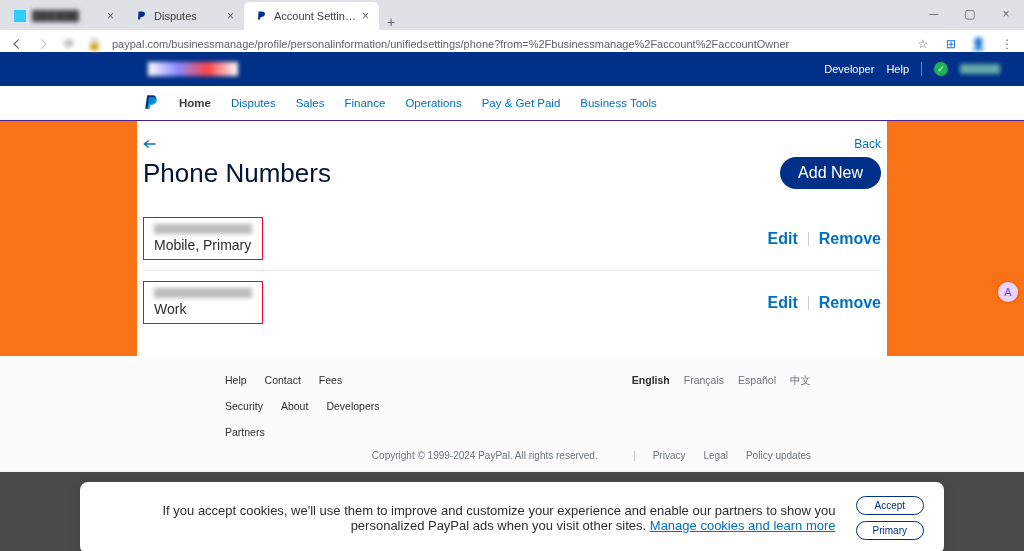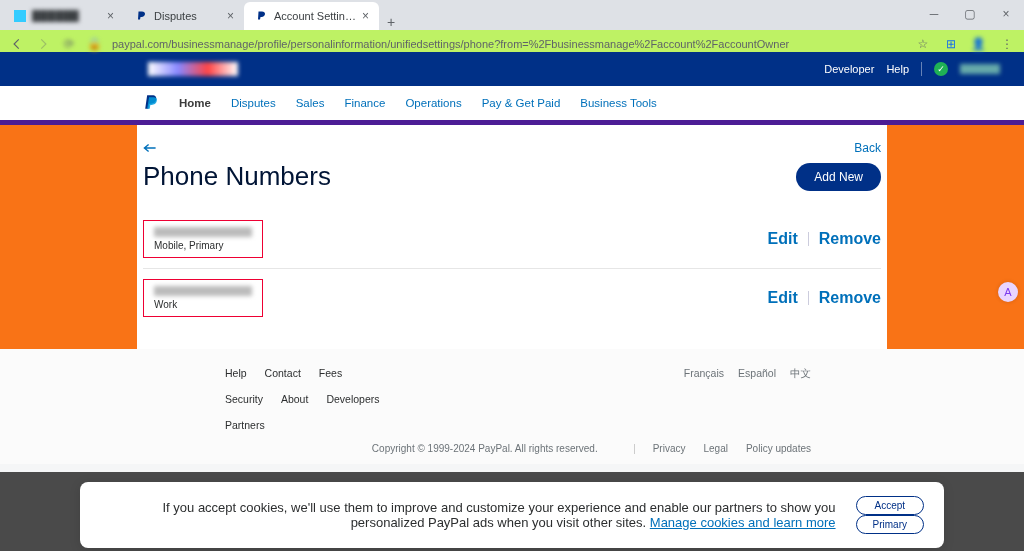--- a/index.html
+++ b/index.html
@@ -16,7 +16,7 @@
   .newtab { width: 24px; text-align: center; color: #5f6368; font-size: 14px; cursor: pointer; }
   .win-controls { position: absolute; top: 0; right: 0; display: flex; }
   .win-btn { width: 36px; height: 28px; display: flex; align-items: center; justify-content: center; color: #5f6368; font-size: 12px; }
-  .addr-row { display: flex; align-items: center; height: 28px; background: #bef264; padding: 0 8px; gap: 8px; border-bottom: 1px solid #e0e0e0; }
+  .addr-row { display: flex; align-items: center; height: 28px; background: #ffffff; padding: 0 8px; gap: 8px; border-bottom: 1px solid #e0e0e0; }
   .nav-icon { width: 18px; height: 18px; display: flex; align-items: center; justify-content: center; color: #5f6368; }
   .url-bar { flex: 1; font-size: 11px; color: #5f6368; white-space: nowrap; overflow: hidden; }
   .addr-icons { display: flex; gap: 10px; align-items: center; }

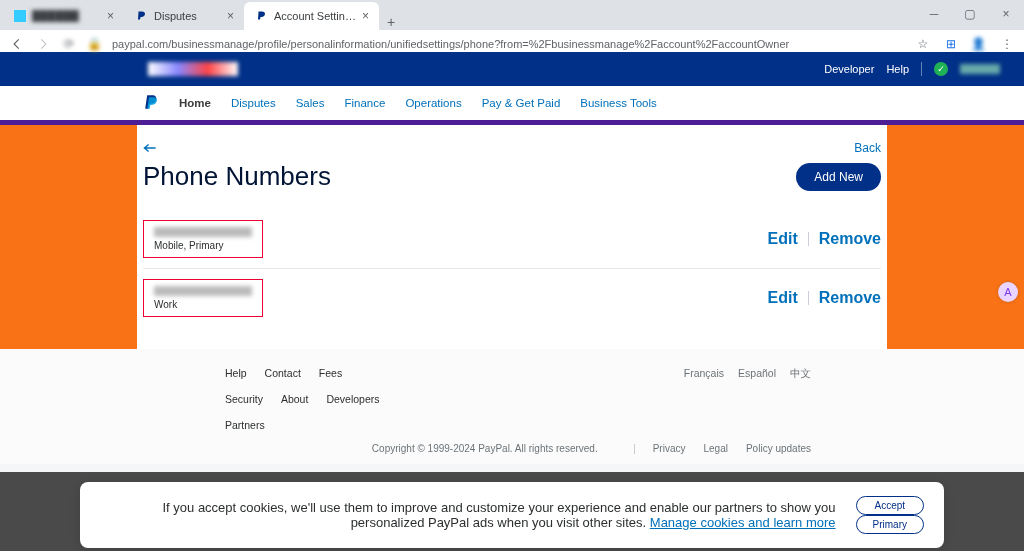--- a/index.html
+++ b/index.html
@@ -30,7 +30,7 @@
   .shield { width:14px; height:14px; background:#1fb155; border-radius:50%; display:flex;align-items:center;justify-content:center;font-size:9px;}
   .user-blur { filter: blur(2px); background:#6aa; width:40px; height:10px;}
 
-  .main-nav-wrap { background:#fff; border-bottom:5px solid #4c1d95; }
+  .main-nav-wrap { background:#fff; border-bottom:1px solid #4c1d95; }
   .main-nav { width: 750px; margin: 0 auto; height: 34px; display: flex; align-items: center; gap: 20px; padding-left: 6px; }
   .pp-logo { font-weight: bold; }
   .nav-link { font-size: 11.5px; color: #0070ba; cursor: pointer; }

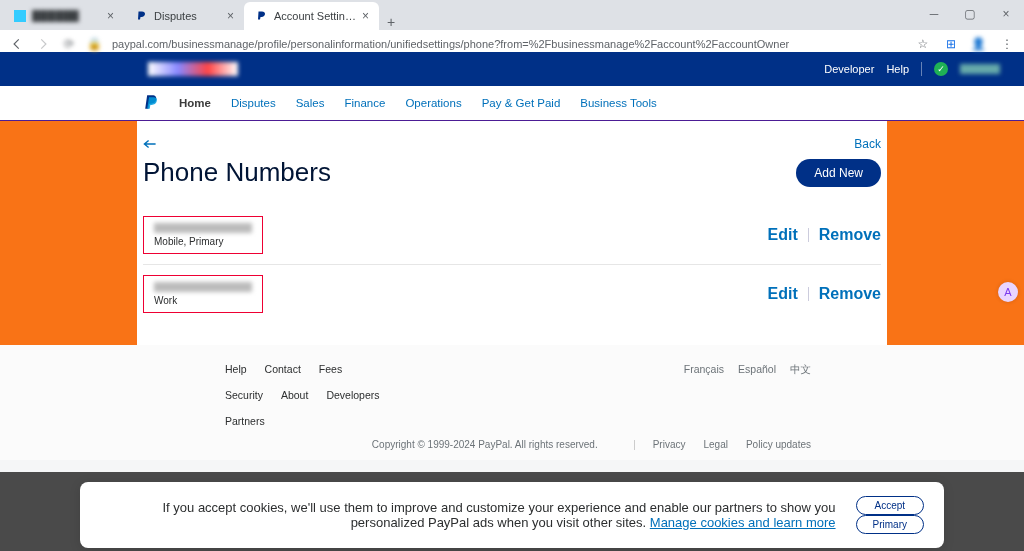--- a/index.html
+++ b/index.html
@@ -40,7 +40,7 @@
   .back-row { display:flex; align-items:center; gap:6px; color:#0070ba; font-size:12px; cursor:pointer; margin-bottom:6px;justify-content:space-between;}
   .heading-row { display:flex; justify-content:space-between; align-items:center; margin-bottom:18px;gap:40px;}
   .page-title { font-family: "Helvetica Neue", Arial; font-size:26px; font-weight:400; color:#001435;}
-  .add-btn { background:#003087; color:#fff; border:none; border-radius:18px; padding:7px 18px; font-size:12px; cursor:pointer;}
+  .add-btn { background:#003087; color:#fff; border:none; border-radius:18px; padding:7px 18px; font-size:16px; cursor:pointer;}
 
   .phone-box { border:1.5px solid #e03; padding:6px 10px; width:120px; }
   .phone-num { filter: blur(2px); background:#bbb; height:10px; margin-bottom:3px;}

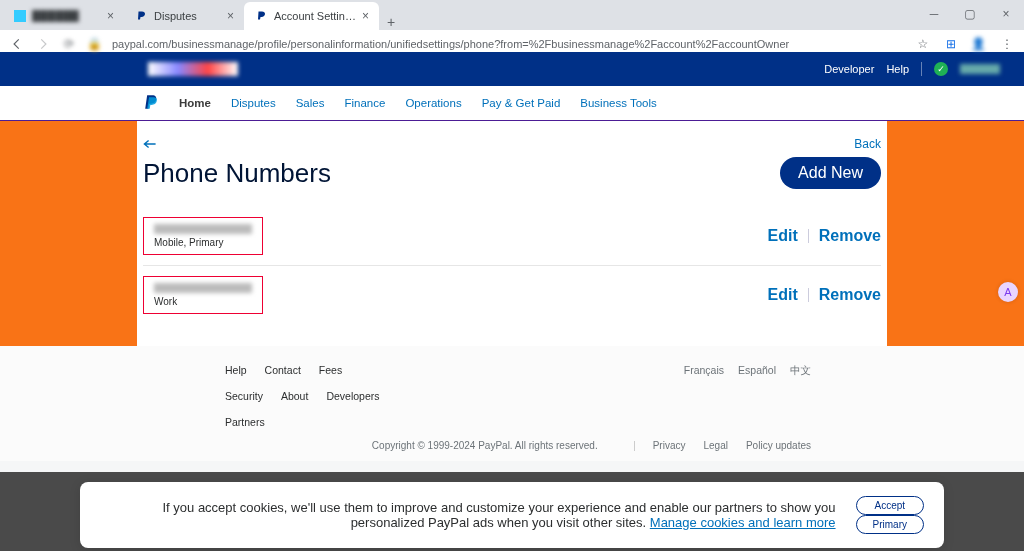--- a/index.html
+++ b/index.html
@@ -44,7 +44,7 @@
 
   .phone-box { border:1.5px solid #e03; padding:6px 10px; width:120px; }
   .phone-num { filter: blur(2px); background:#bbb; height:10px; margin-bottom:3px;}
-  .phone-label { font-size:10px; color:#2c2e2f; }
+  .phone-label { font-size:14px; color:#2c2e2f; }
   .phone-row { display:flex; justify-content:space-between; align-items:center; padding:10px 0; }
   .phone-actions { display:flex; align-items:center; gap:10px; }
   .act-link { color:#0070ba; font-size:16px; font-weight:600; cursor:pointer; }

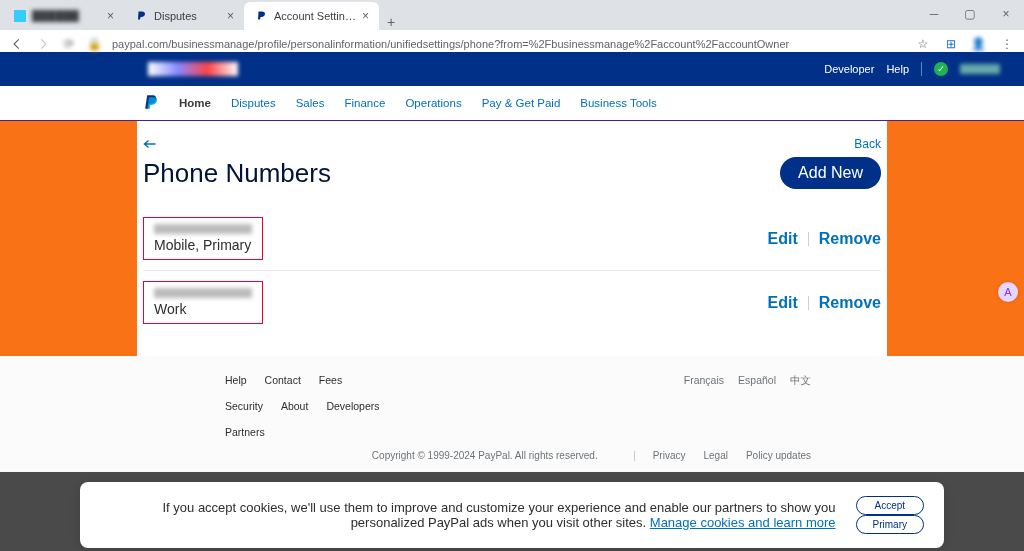--- a/index.html
+++ b/index.html
@@ -209,6 +209,7 @@
         <span>Partners</span>
       </div>
       <div class="lang-row">
+        <span class="active">English</span>
         <span>Français</span>
         <span>Español</span>
         <span>中文</span>

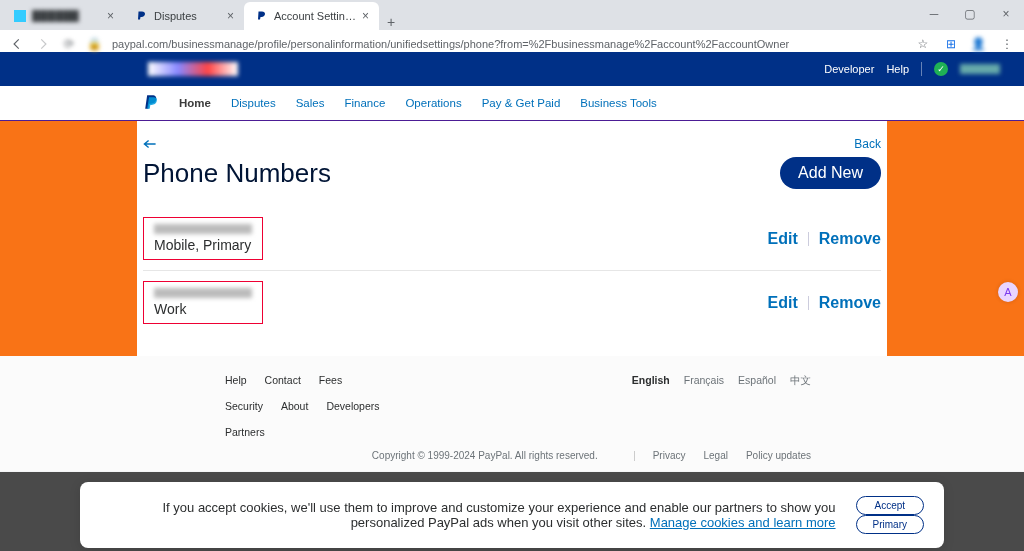--- a/index.html
+++ b/index.html
@@ -65,7 +65,7 @@
   .cookie-banner { position:absolute; left:80px; right:80px; top:482px; background:#fff; border-radius:8px; box-shadow:0 2px 12px rgba(0,0,0,.12); padding:14px 20px; display:flex; align-items:center; justify-content:space-between; gap:20px;}
   .cookie-text { font-size:13px; color:#2c2e2f; text-align:right; flex:1;}
   .cookie-text a { color:#0070ba; text-decoration:underline; cursor:pointer;}
-  .cookie-btns { display:flex; flex-direction:column; }
+  .cookie-btns { display:flex; flex-direction:column; gap:6px;}
   .pill { border:1px solid #003087; color:#003087; background:#fff; border-radius:14px; padding:3px 16px; font-size:10px; cursor:pointer;}
 
   .side-avatar { position:absolute; right:6px; top:282px; width:20px; height:20px; border-radius:50%; background:#e9d5ff; display:flex; align-items:center; justify-content:center; font-size:11px; color:#7c3aed; box-shadow:0 0 4px rgba(0,0,0,.15);}

